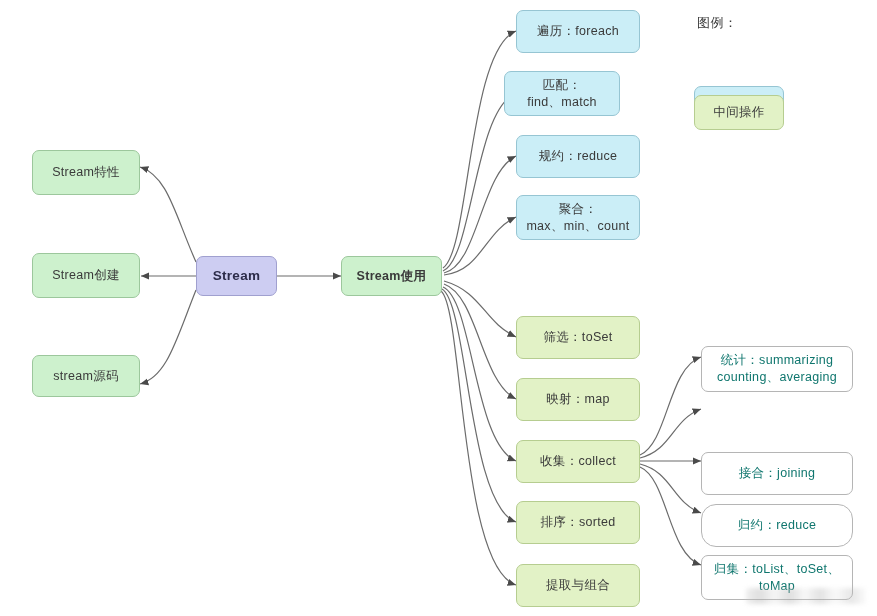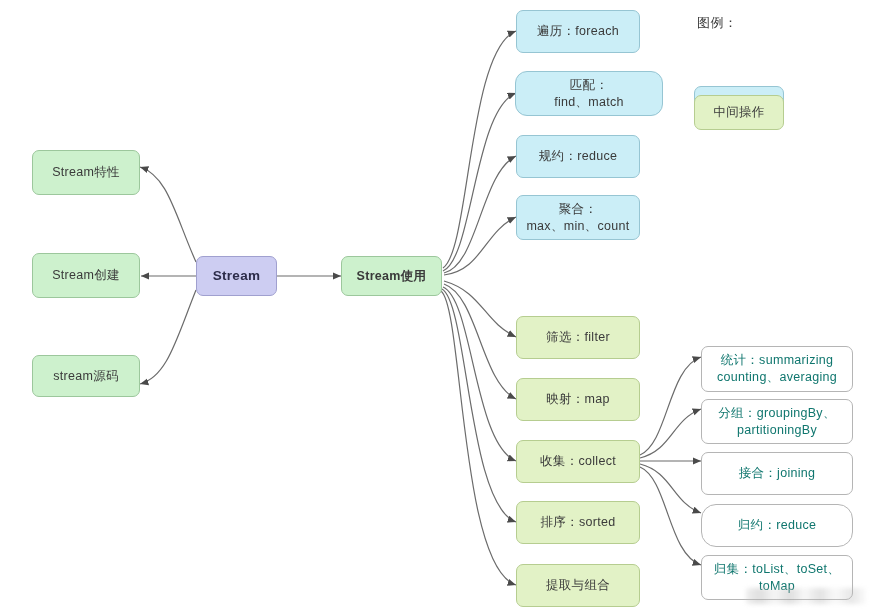--- a/index.html
+++ b/index.html
@@ -129,7 +129,7 @@
   <div class="node n-green" style="left:341px;top:256px;width:101px;height:40px;font-weight:bold;">Stream使用</div>
 
   <div class="node n-blue" style="left:516px;top:10px;width:124px;height:43px;">遍历：foreach</div>
-  <div class="node n-blue" style="left:515px;top:71px;width:148px;height:45px;border-radius:12px;">匹配：
+  <div class="node n-blue" style="left:504px;top:71px;width:116px;height:45px;">匹配：
 find、match</div>
   <div class="node n-blue" style="left:516px;top:135px;width:124px;height:43px;">规约：reduce</div>
   <div class="node n-blue" style="left:516px;top:195px;width:124px;height:45px;">聚合：

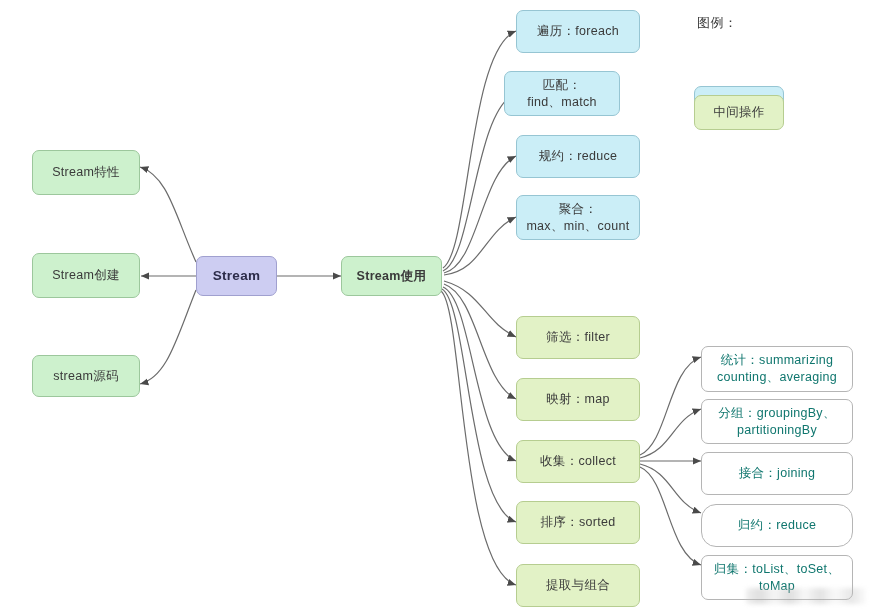--- a/index.html
+++ b/index.html
@@ -135,7 +135,7 @@
   <div class="node n-blue" style="left:516px;top:195px;width:124px;height:45px;">聚合：
 max、min、count</div>
 
-  <div class="node n-lime" style="left:516px;top:316px;width:124px;height:43px;">筛选：filter</div>
+  <div class="node n-lime" style="left:516px;top:316px;width:124px;height:43px;">筛选：toSet</div>
   <div class="node n-lime" style="left:516px;top:378px;width:124px;height:43px;">映射：map</div>
   <div class="node n-lime" style="left:516px;top:440px;width:124px;height:43px;">收集：collect</div>
   <div class="node n-lime" style="left:516px;top:501px;width:124px;height:43px;">排序：sorted</div>

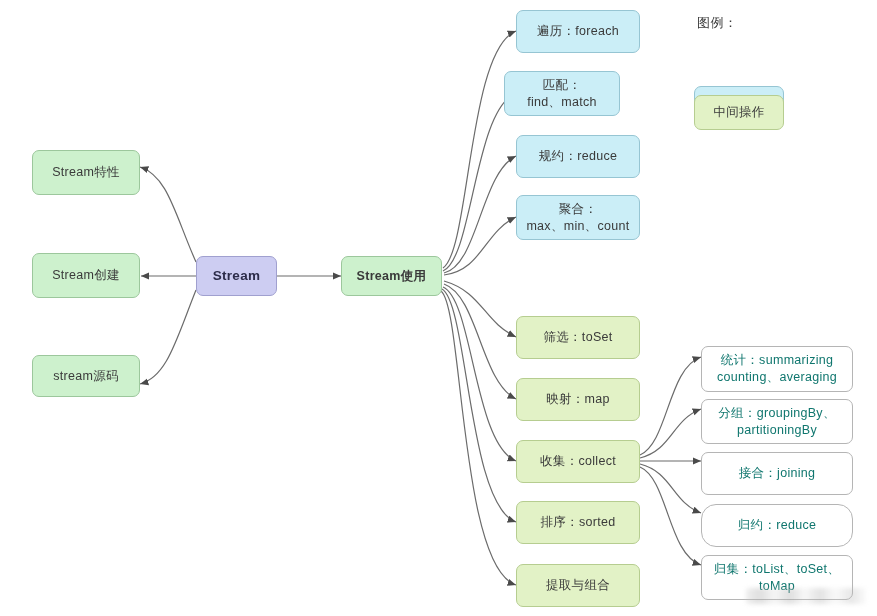--- a/index.html
+++ b/index.html
@@ -143,8 +143,6 @@
 
   <div class="node n-white" style="left:701px;top:334px;width:152px;height:46px;">统计：summarizing
 counting、averaging</div>
-  <div class="node n-white" style="left:701px;top:387px;width:152px;height:45px;">分组：groupingBy、
-partitioningBy</div>
   <div class="node n-white" style="left:701px;top:440px;width:152px;height:43px;">接合：joining</div>
   <div class="node n-white" style="left:701px;top:492px;width:152px;height:43px;border-radius:15px;">归约：reduce</div>
   <div class="node n-white" style="left:701px;top:543px;width:152px;height:45px;">归集：toList、toSet、

